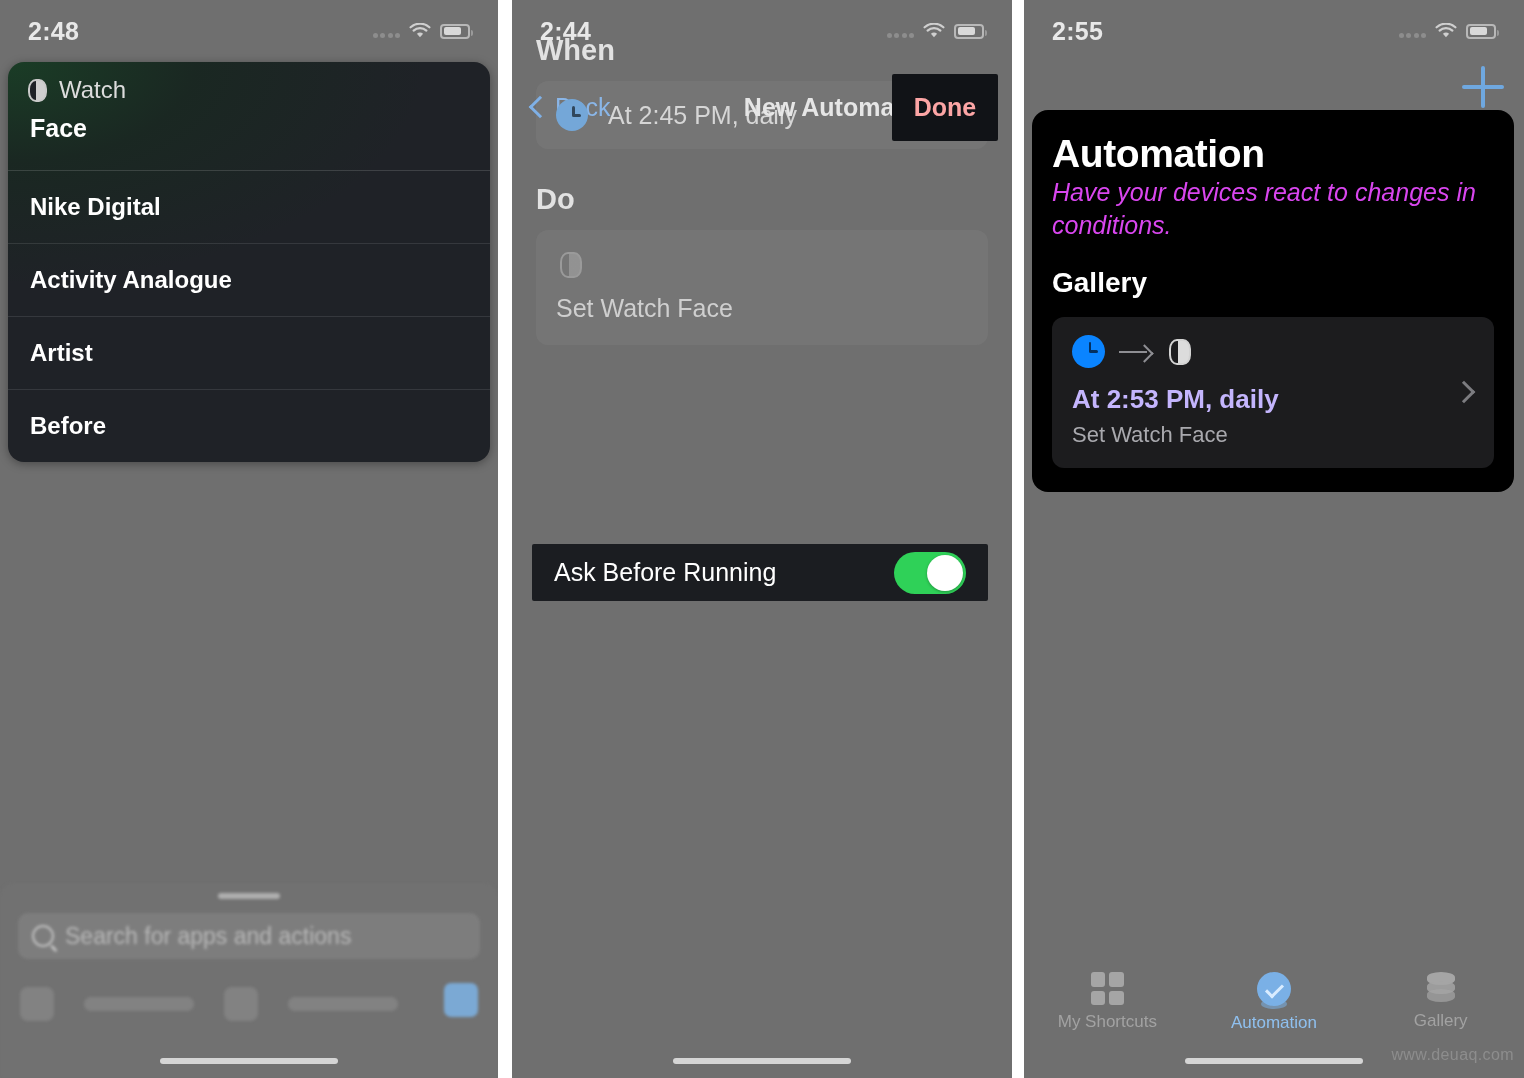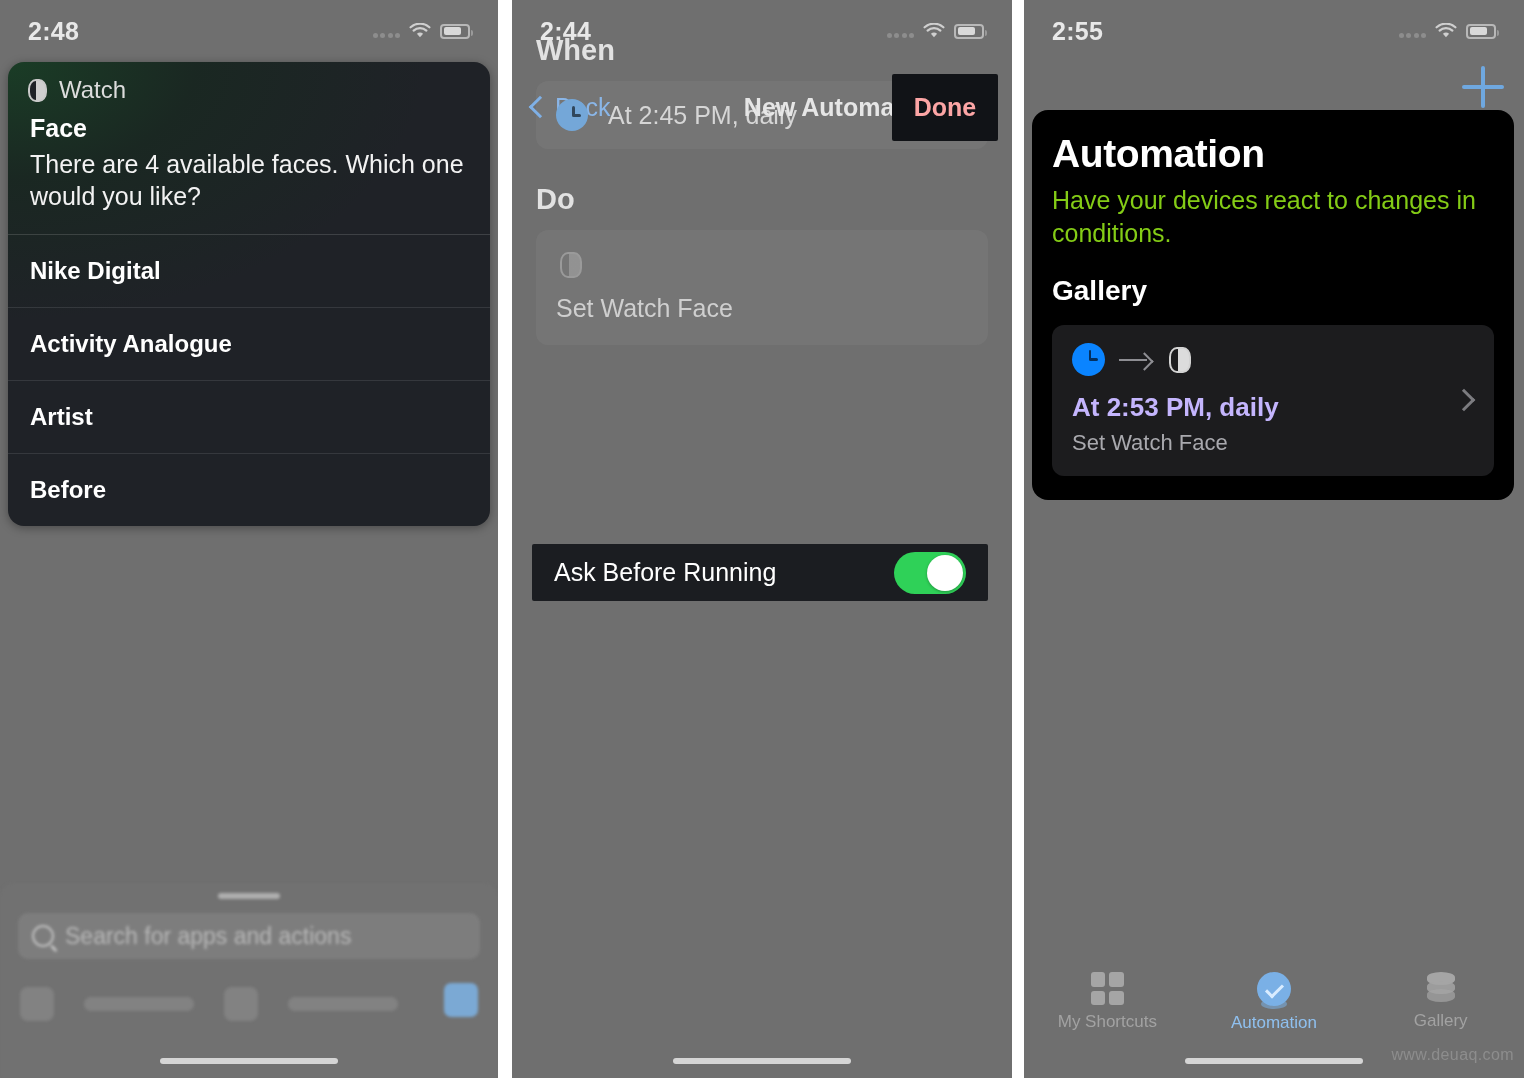--- a/index.html
+++ b/index.html
@@ -269,7 +269,6 @@
       </div>
       <div class="siri-q">
         <div class="siri-q-title">Face</div>
-        <div class="siri-q-body">There are 4 available faces. Which one would you like?</div>
       </div>
       <div class="siri-opt first">Nike Digital</div>
       <div class="siri-opt">Activity Analogue</div>

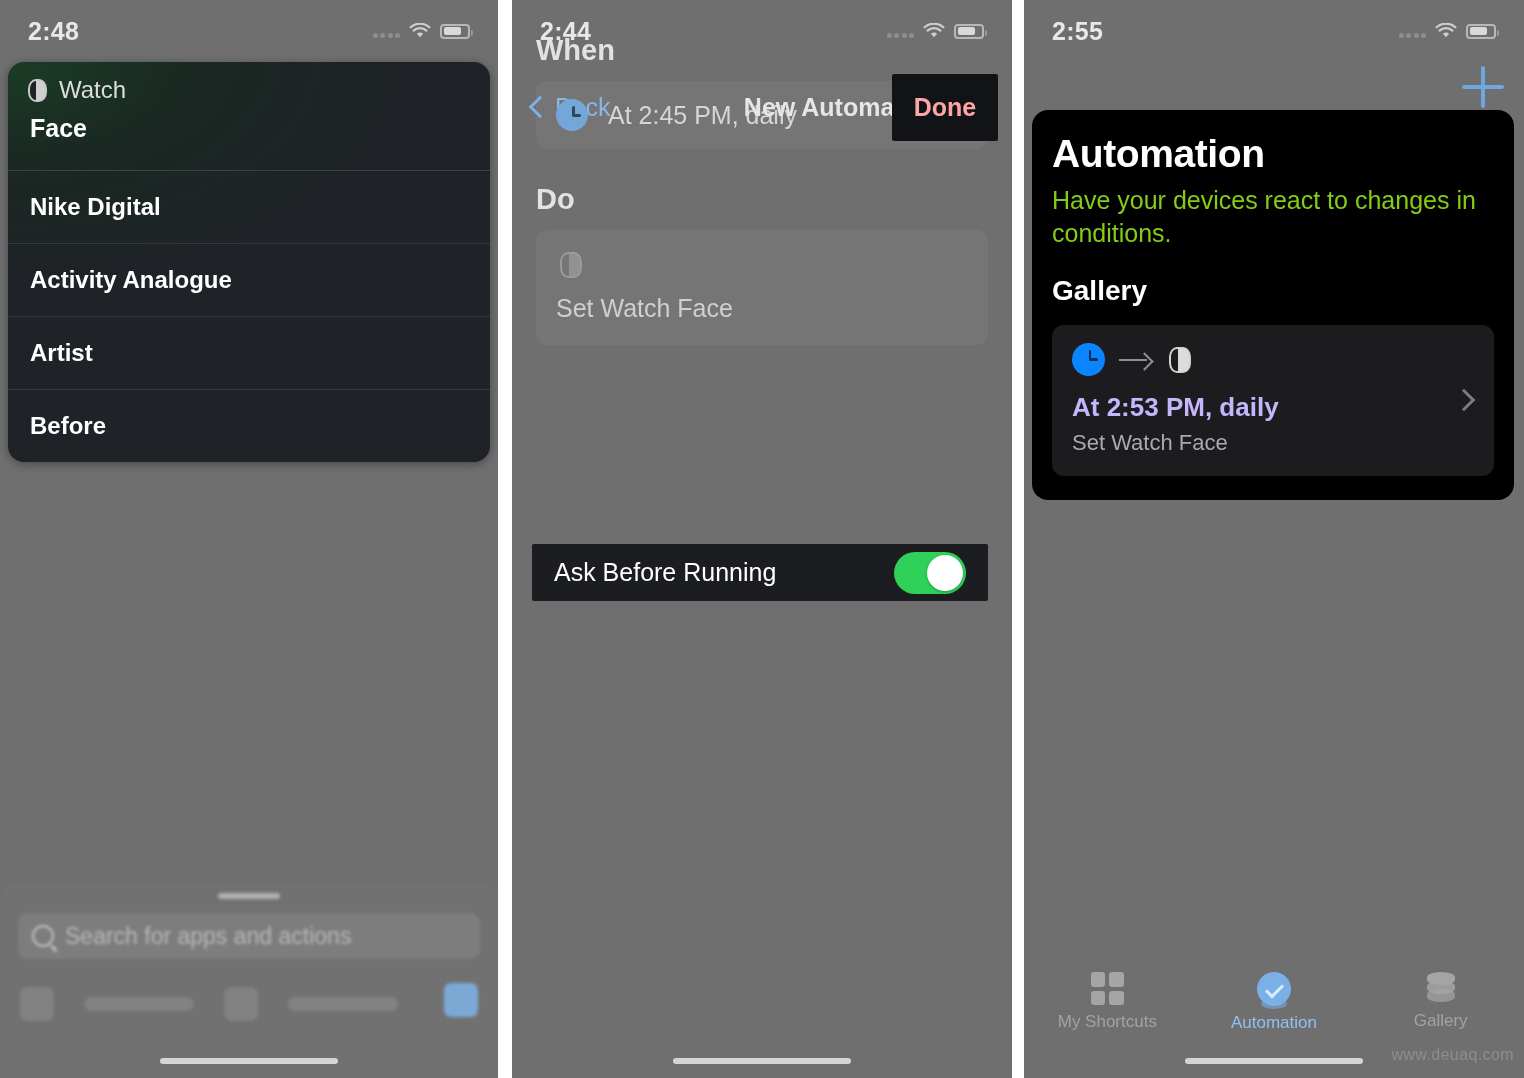--- a/index.html
+++ b/index.html
@@ -177,7 +177,7 @@
     box-sizing:border-box;
   }
   .auto-title{font-size:39px;font-weight:700;color:#ffffff;letter-spacing:-.4px;}
-  .auto-sub{font-size:25px;color:#84cc16;line-height:1.3;margin-top:8px;}
+  .auto-sub{font-size:25px;color:#d946ef;line-height:1.3;font-style:italic;}
   .auto-group{font-size:28px;font-weight:700;color:#ffffff;margin-top:26px;}
   .auto-row{
     margin-top:18px;background:#1c1c1e;border-radius:12px;

